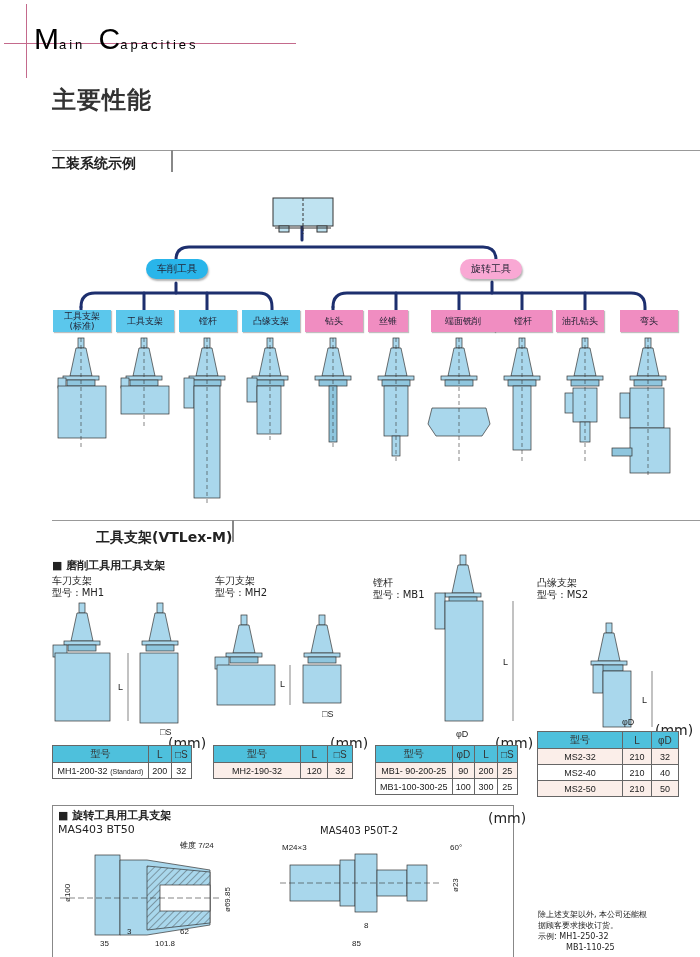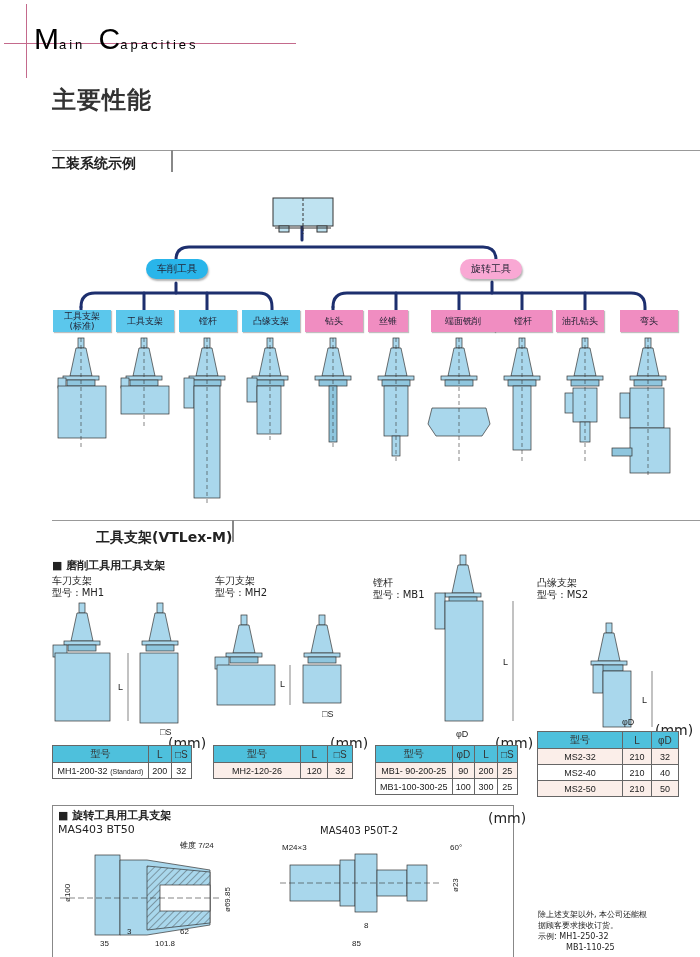--- a/index.html
+++ b/index.html
@@ -244,7 +244,7 @@
         <th>□S</th>
       </tr>
   <tr class="alt">
-        <td>MH2-120-26</td>
+        <td>MH2-190-32</td>
         <td>120</td>
         <td>32</td>
       </tr>

